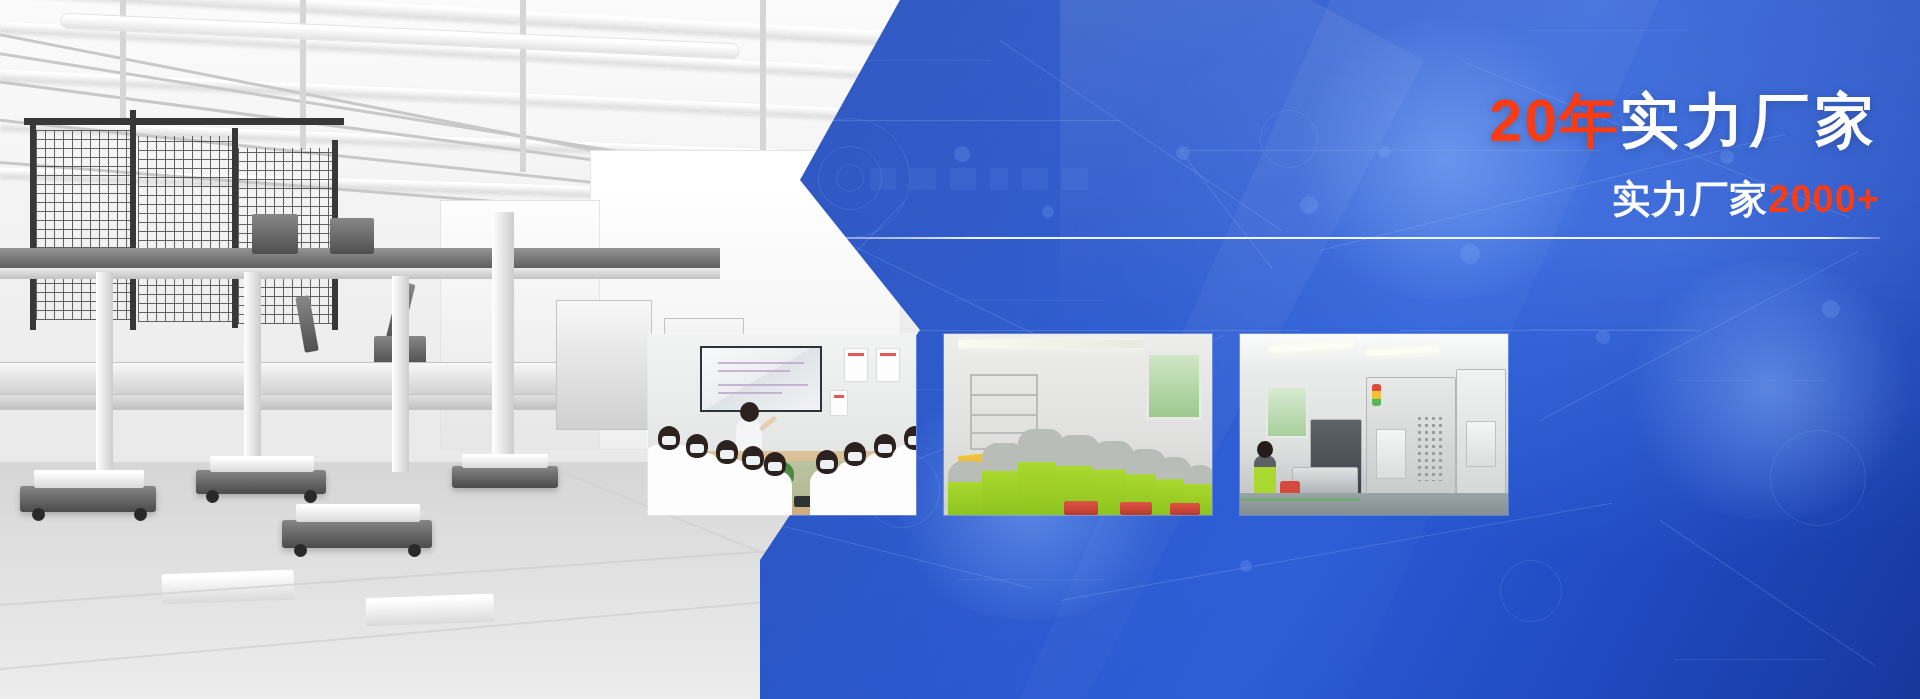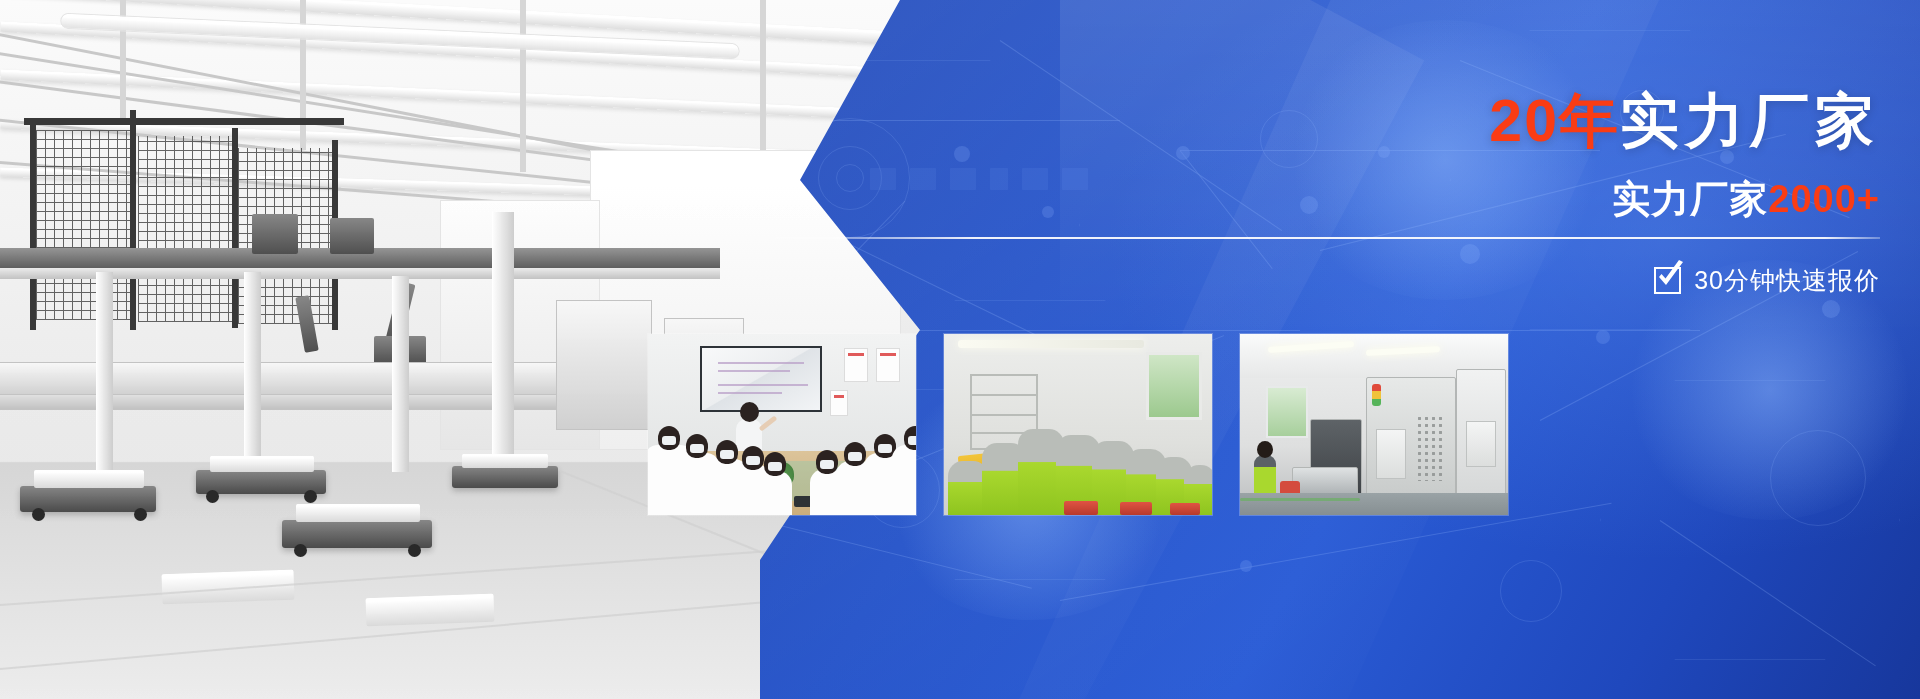--- a/index.html
+++ b/index.html
@@ -436,14 +436,6 @@
     <div class="features">
 
 
-      <div class="feature">
-        <span class="check-box">
-          <svg width="32" height="34" viewBox="0 0 32 34" aria-hidden="true">
-            <path d="M5 17 L12 25 L29 2 L25 0 L11.5 18.5 L7.5 14 Z" fill="#ffffff"></path>
-          </svg>
-        </span>
-        <span class="feature-label">30分钟快速报价</span>
-      </div>
 
 
     </div>

